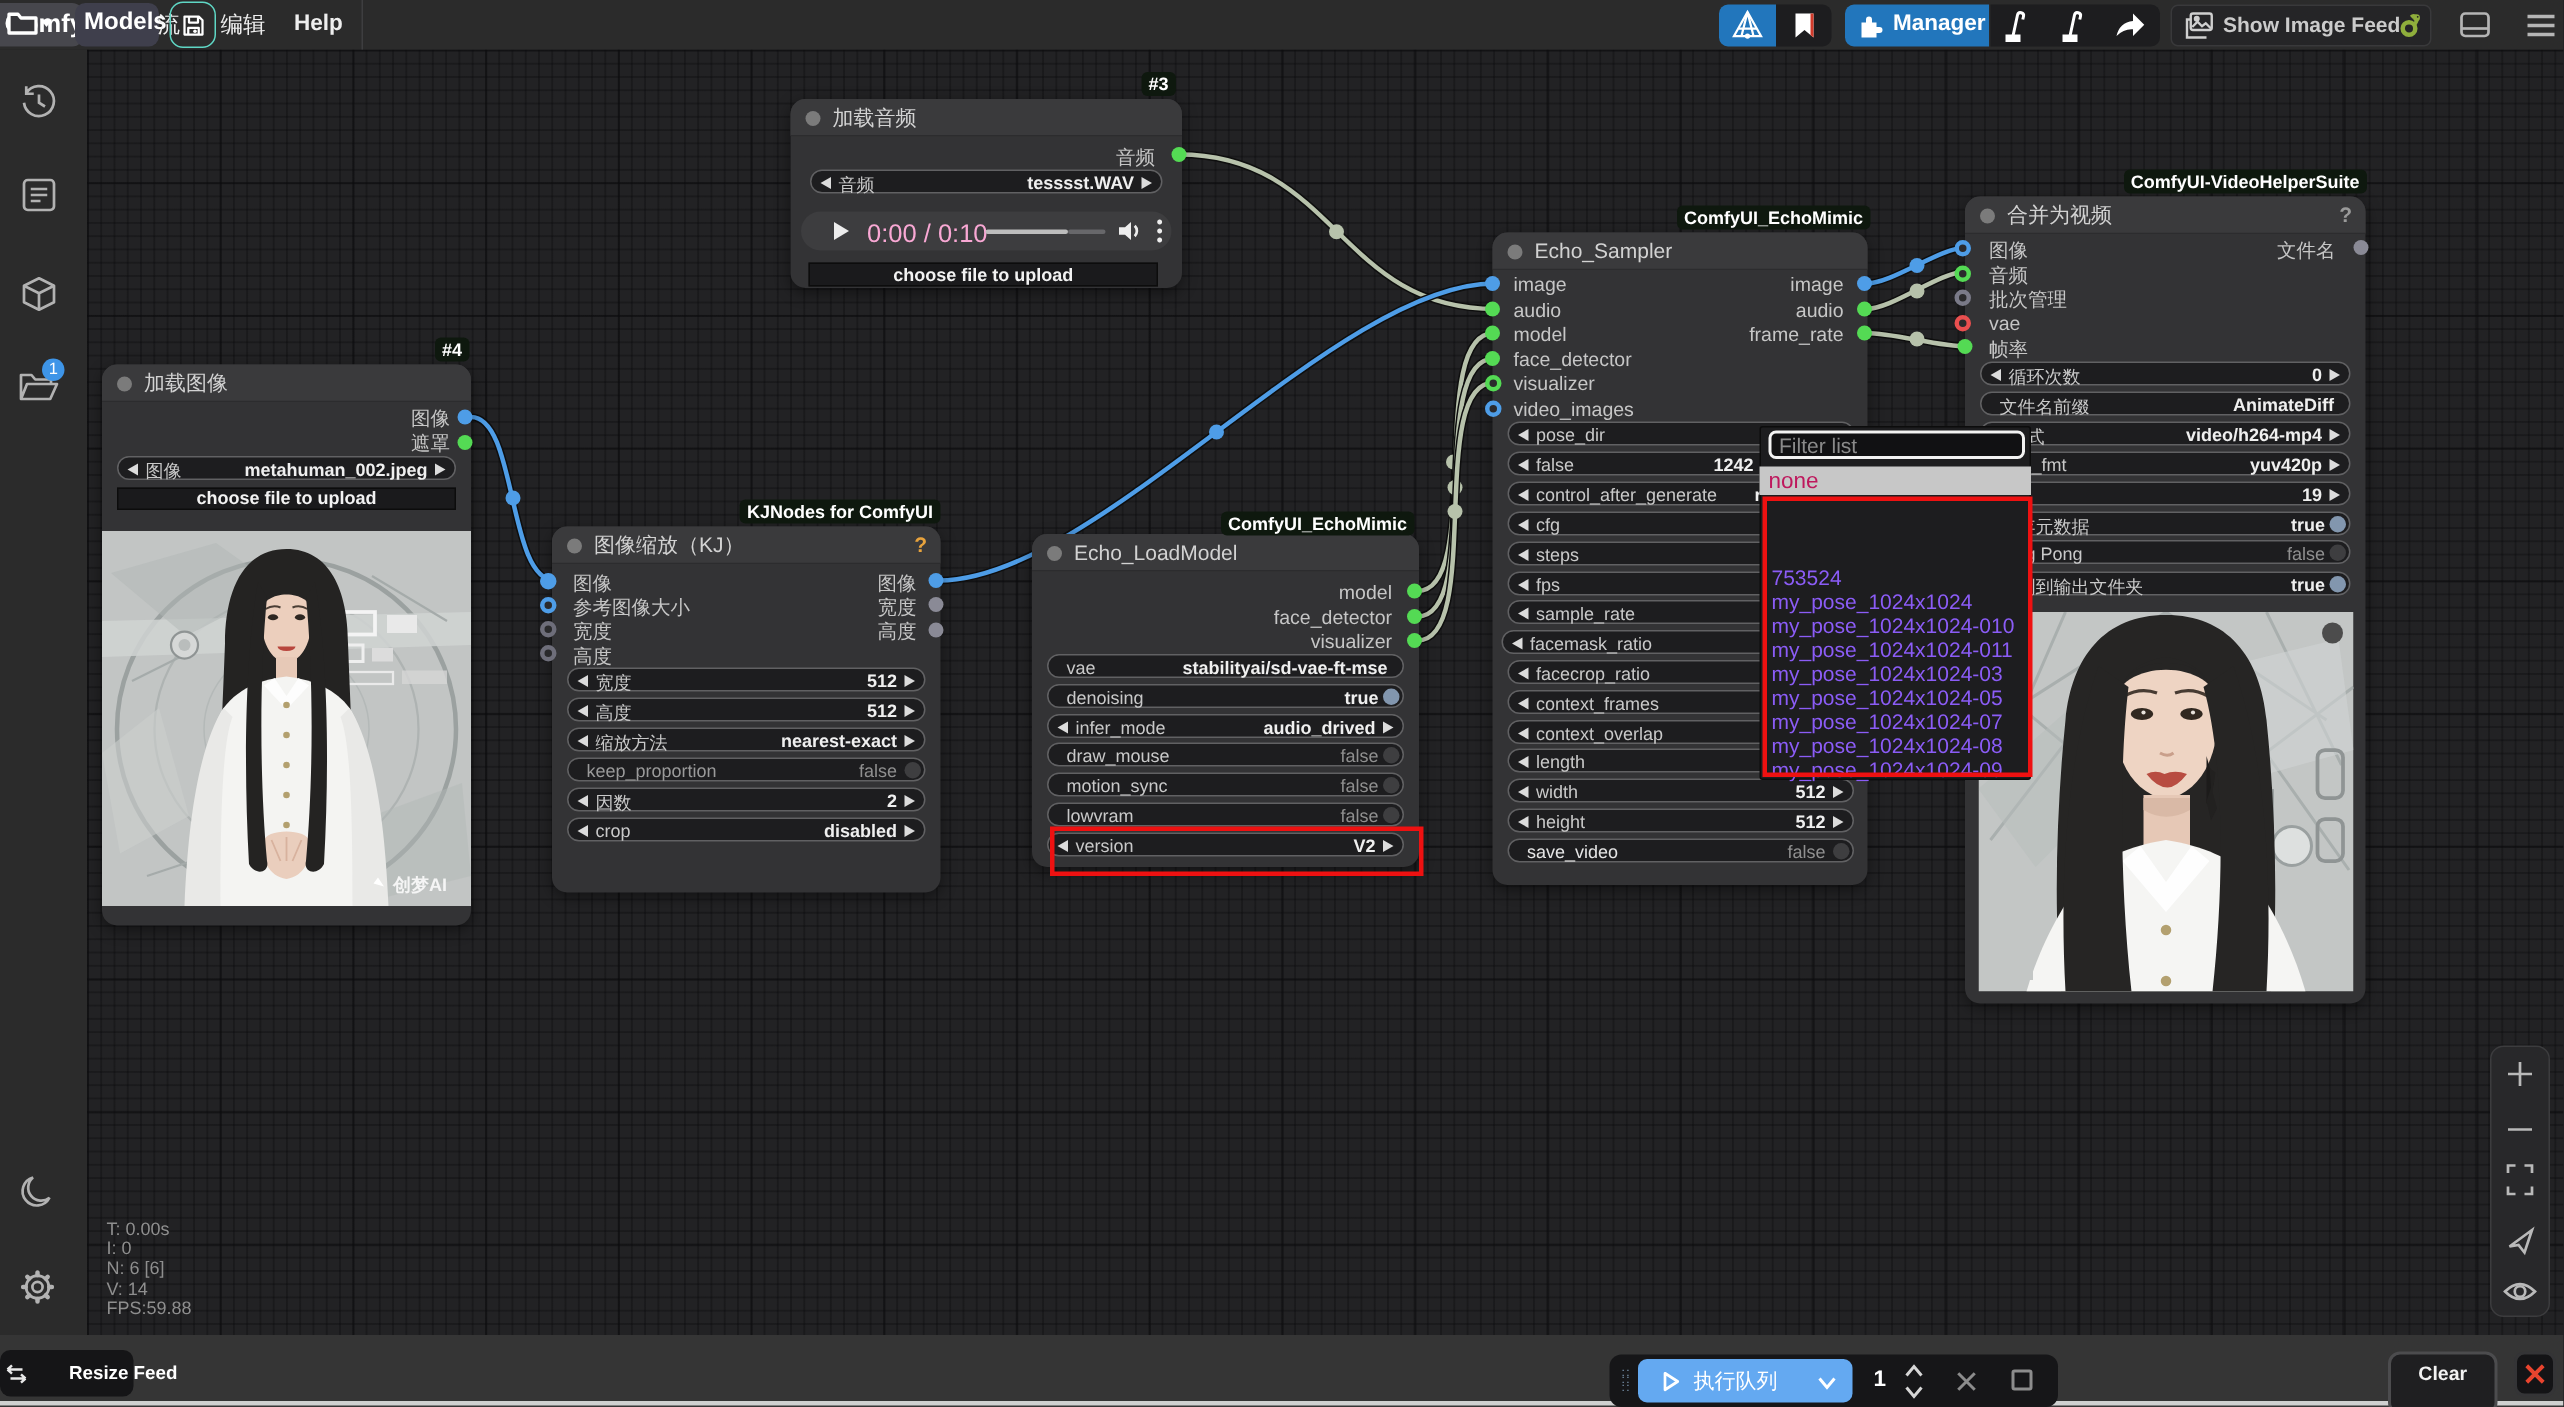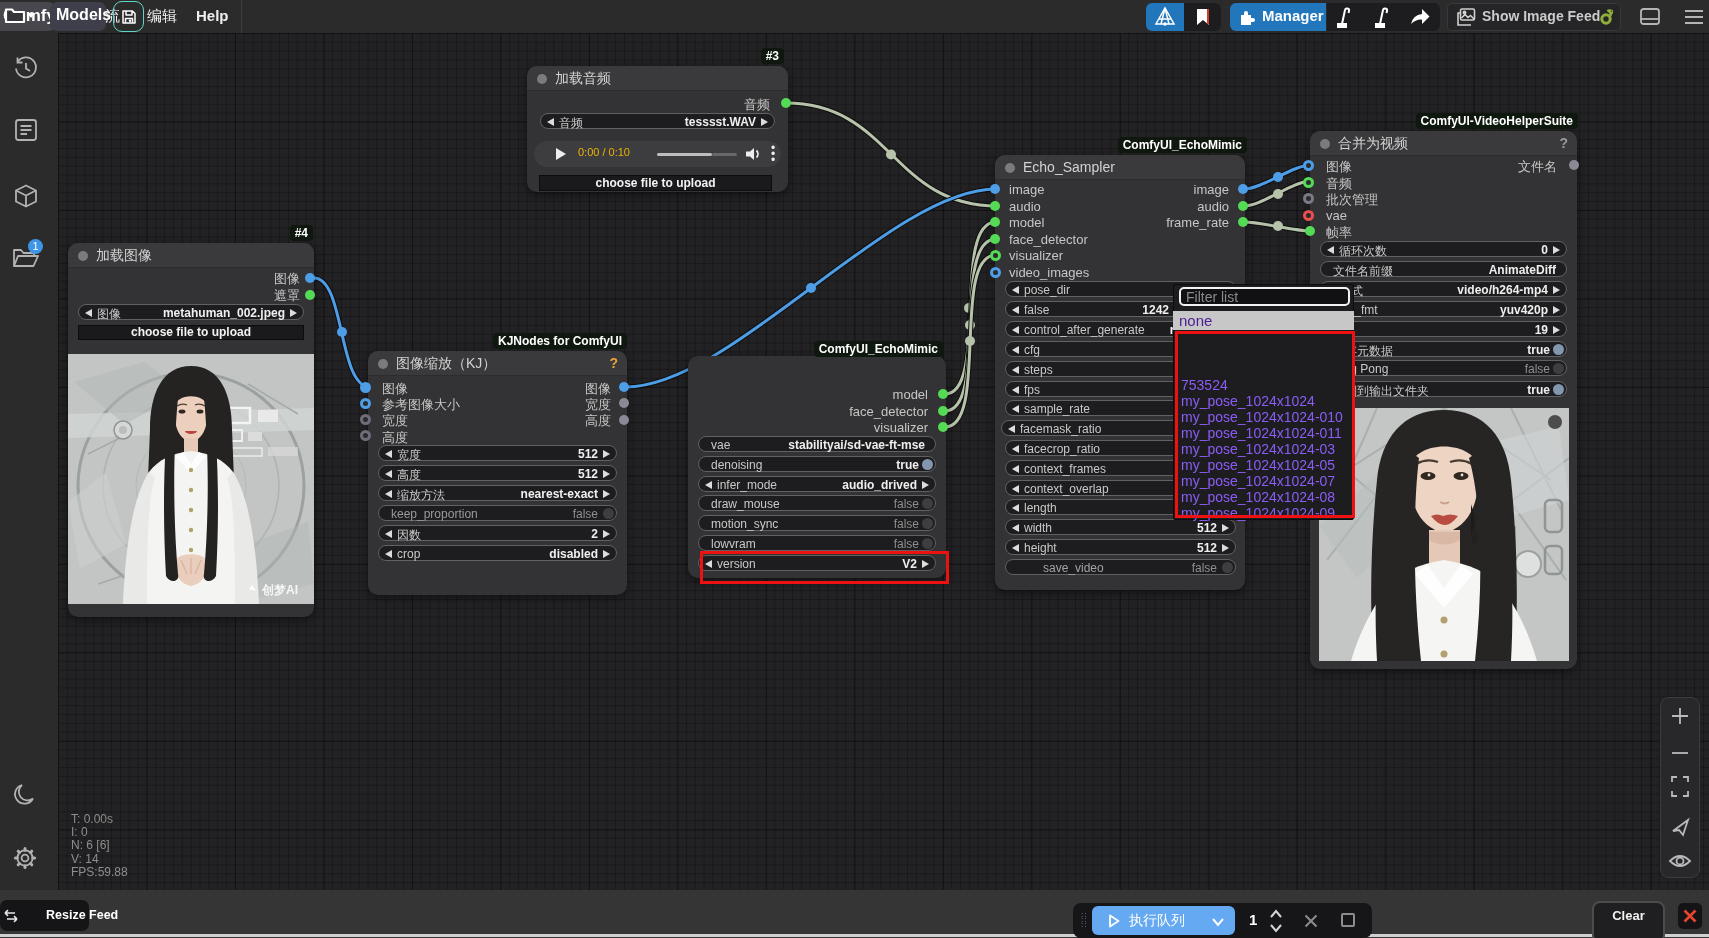--- a/index.html
+++ b/index.html
@@ -103,7 +103,7 @@
   </div>
   <div style="position:absolute; left:7px; top:75px; width:247px; height:26px; background:#3d3d3f; border-radius:13px;">
     <div style="position:absolute; left:22px; top:7px; width:0; height:0; border-top:6px solid transparent; border-bottom:6px solid transparent; border-left:10px solid #ededed;"></div>
-    <div style="position:absolute; left:44px; top:5px; color:#eab308; font-size:11px;">0:00 / 0:10</div>
+    <div style="position:absolute; left:44px; top:5px; color:#f9a8d4; font-size:17px;">0:00 / 0:10</div>
     <div style="position:absolute; left:123px; top:11.5px; width:55px; height:3.5px; background:#bdbdbd; border-radius:2px;"></div>
     <div style="position:absolute; left:178px; top:11.5px; width:25px; height:3.5px; background:#67676a; border-radius:2px;"></div>
     <svg style="position:absolute; left:210px; top:5px;" width="17" height="16" viewBox="0 0 17 16">

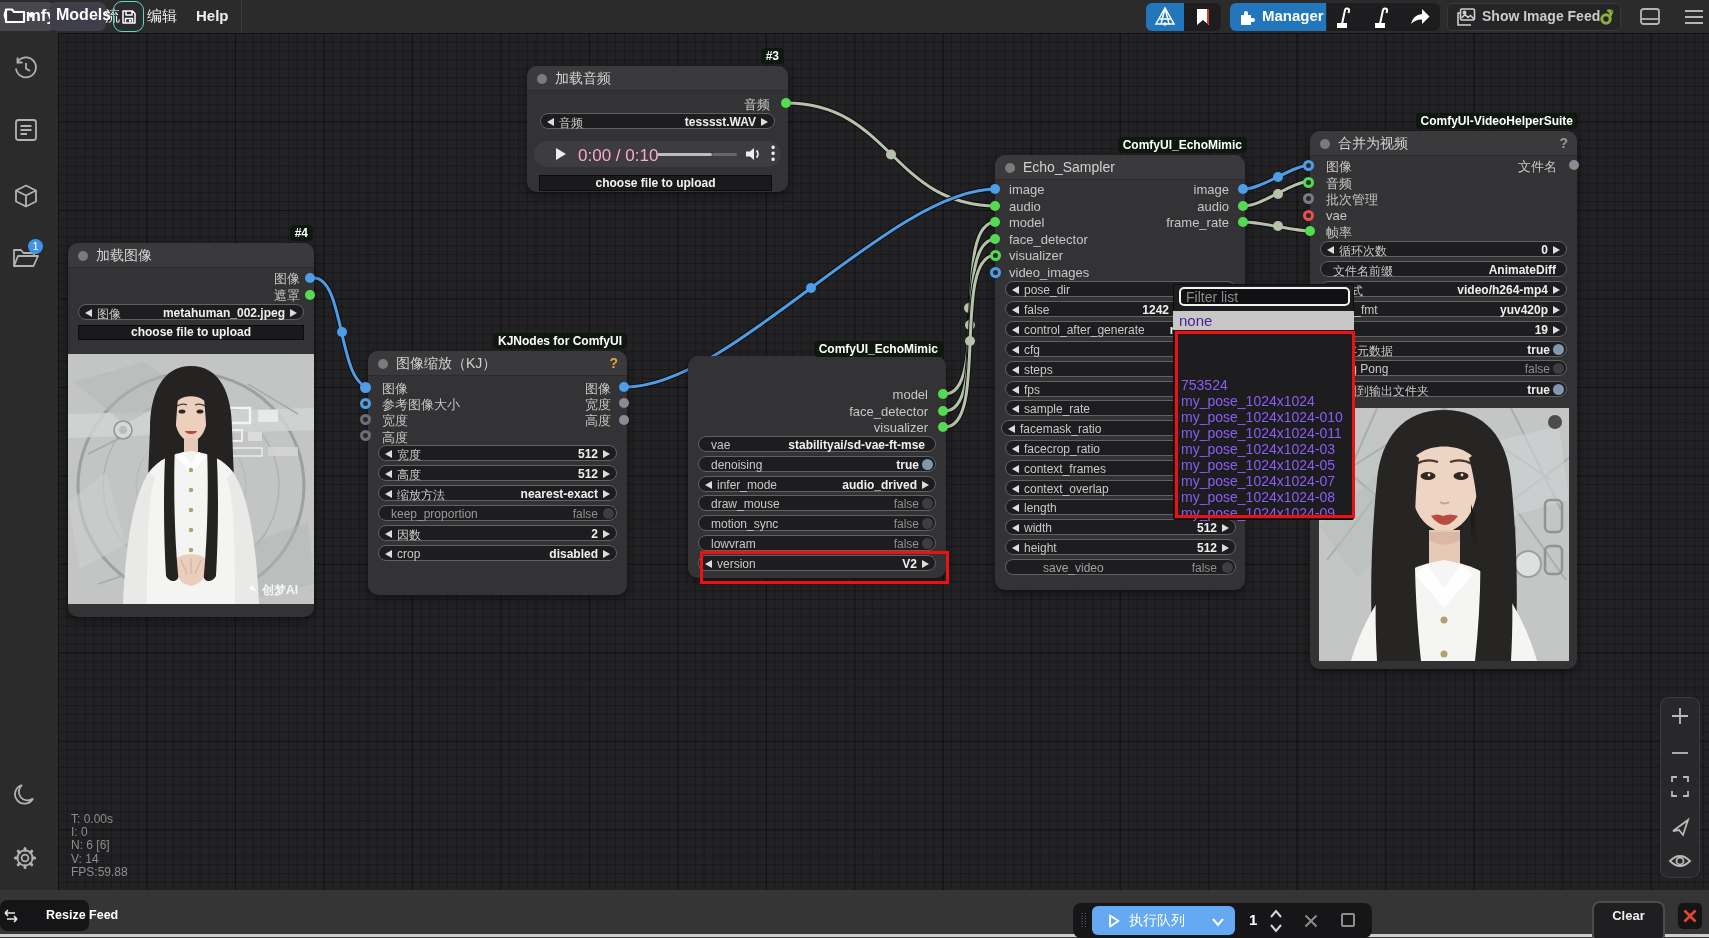--- a/index.html
+++ b/index.html
@@ -475,7 +475,7 @@
   <span style="position:absolute; left:5px; top:0px; color:#8a8a8a; font-size:14px;">Filter list</span>
 </div>
 <div style="position:absolute; left:1173px; top:311px; width:181px; height:19px; background:#c7c7c7; z-index:21;">
-  <span style="position:absolute; left:6px; top:1px; color:#4c1d95; font-size:15px; white-space:nowrap;">none</span>
+  <span style="position:absolute; left:6px; top:1px; color:#be185d; font-size:15px; white-space:nowrap;">none</span>
 </div>
 <div style="position:absolute; left:1175px; top:331px; width:180px; height:187px; border:3.5px solid #ee1111; z-index:22;"></div>
 <div style="position:absolute; left:1181px; top:333px; width:172px; z-index:21; color:#8b5cf6; font-size:14px; line-height:16px; white-space:nowrap; overflow:hidden;margin-top:44px;">

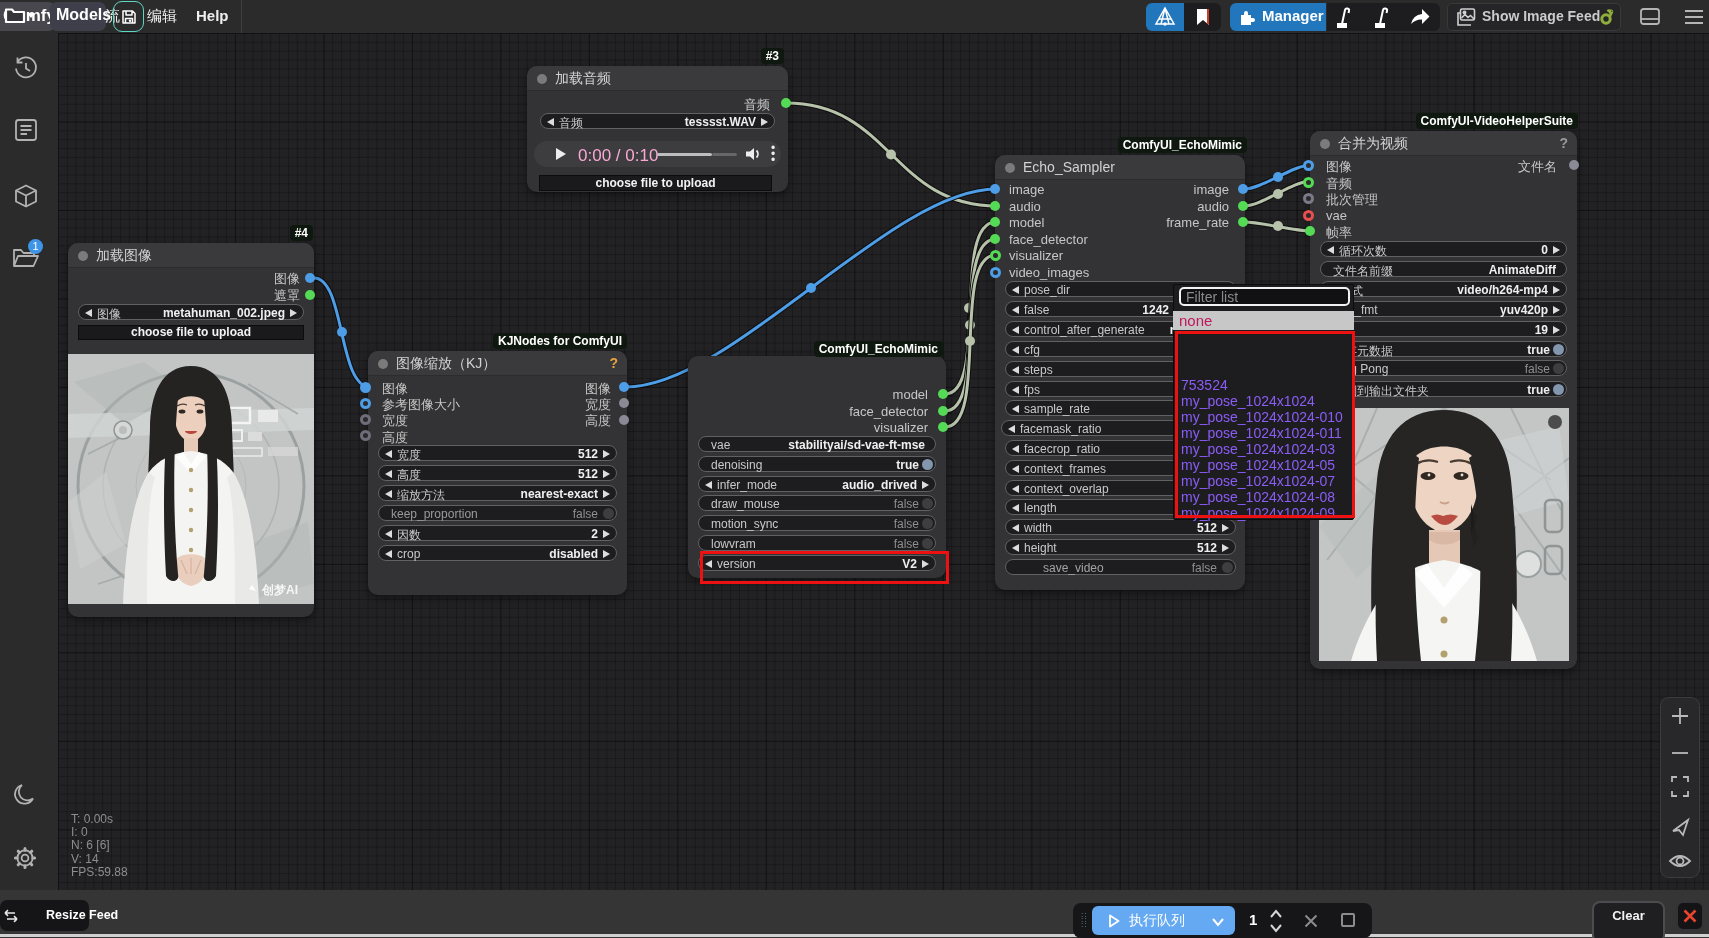--- a/index.html
+++ b/index.html
@@ -237,6 +237,10 @@
 
 <div class="badge" style="right:766px; top:341px;">ComfyUI_EchoMimic</div>
 <div class="node" style="left:688px; top:356px; width:258px; height:222px;">
+  <div class="nhead">
+        <div class="tdot"></div>
+        <div class="ttl">Echo_LoadModel</div>
+      </div>
   <div class="plabel r" style="right:18px; top:31px;">model</div>
   <div class="plabel r" style="right:18px; top:48px;">face_detector</div>
   <div class="plabel r" style="right:18px; top:64px;">visualizer</div>

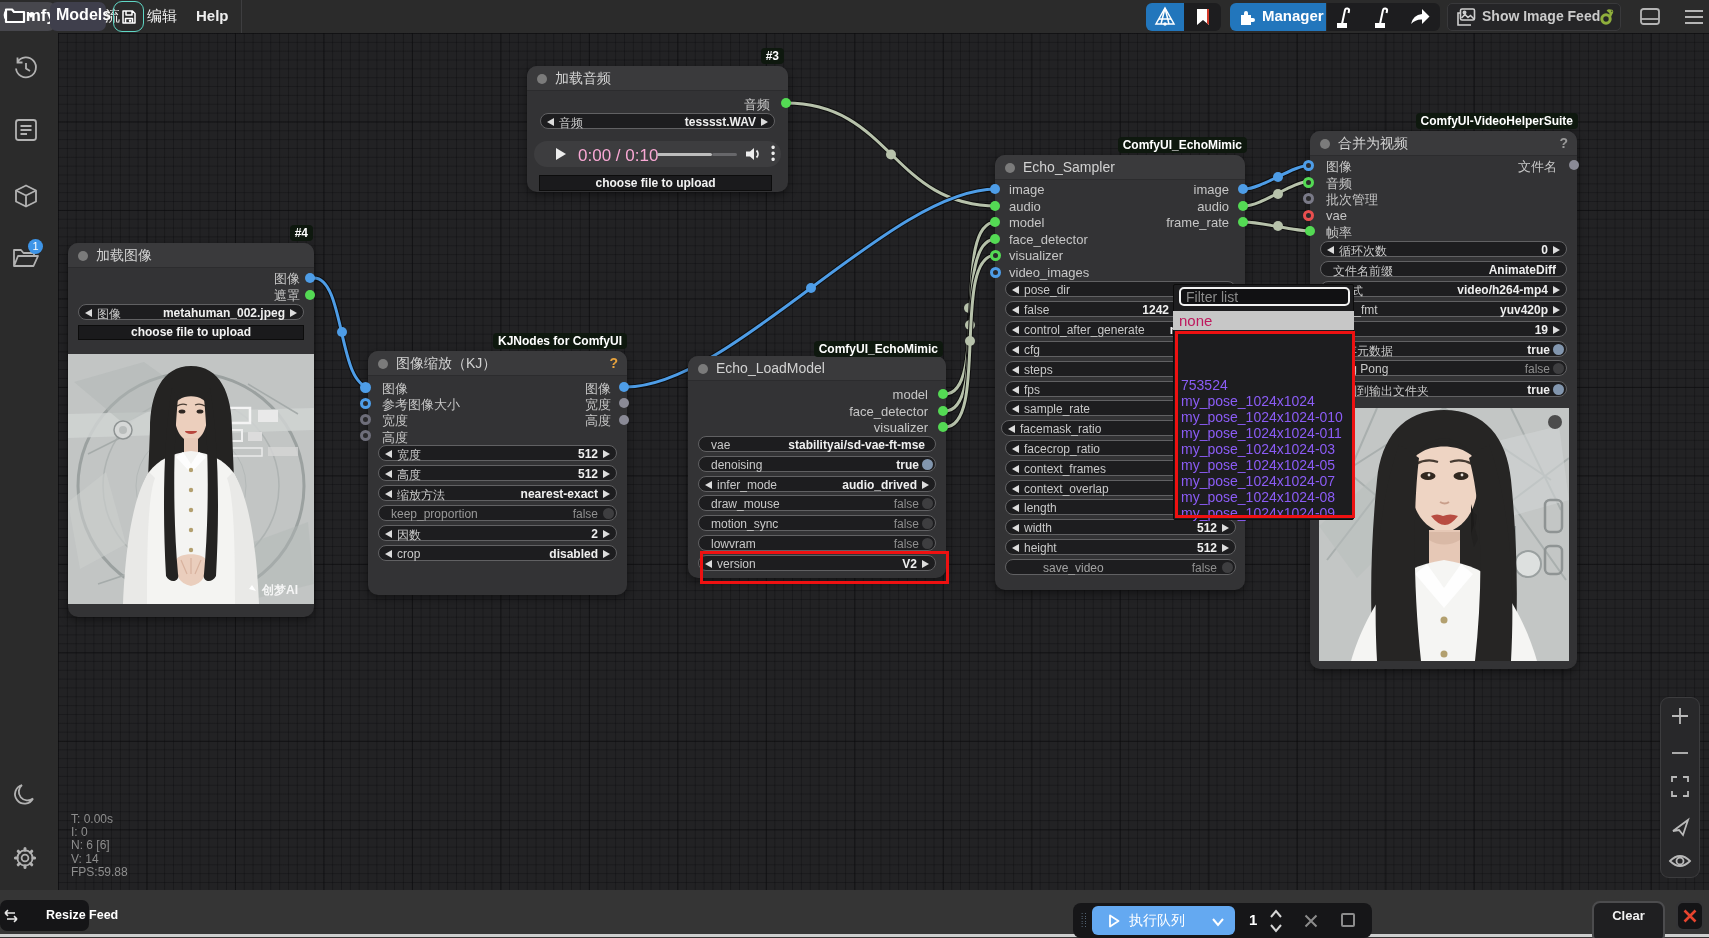--- a/index.html
+++ b/index.html
@@ -364,7 +364,7 @@
         <div class="tR"></div>
       </div>
   <div class="widget" style="left:10px; top:404px; width:231px;">
-        <span class="wl noarr" style="color:#a3a3a3;margin-left:25px;">save_video</span>
+        <span class="wl noarr" style="color:#e5e5e5;">save_video</span>
         <span class="wv dim" style="right:18px;">false</span>
         <div class="knob"></div>
       </div>

